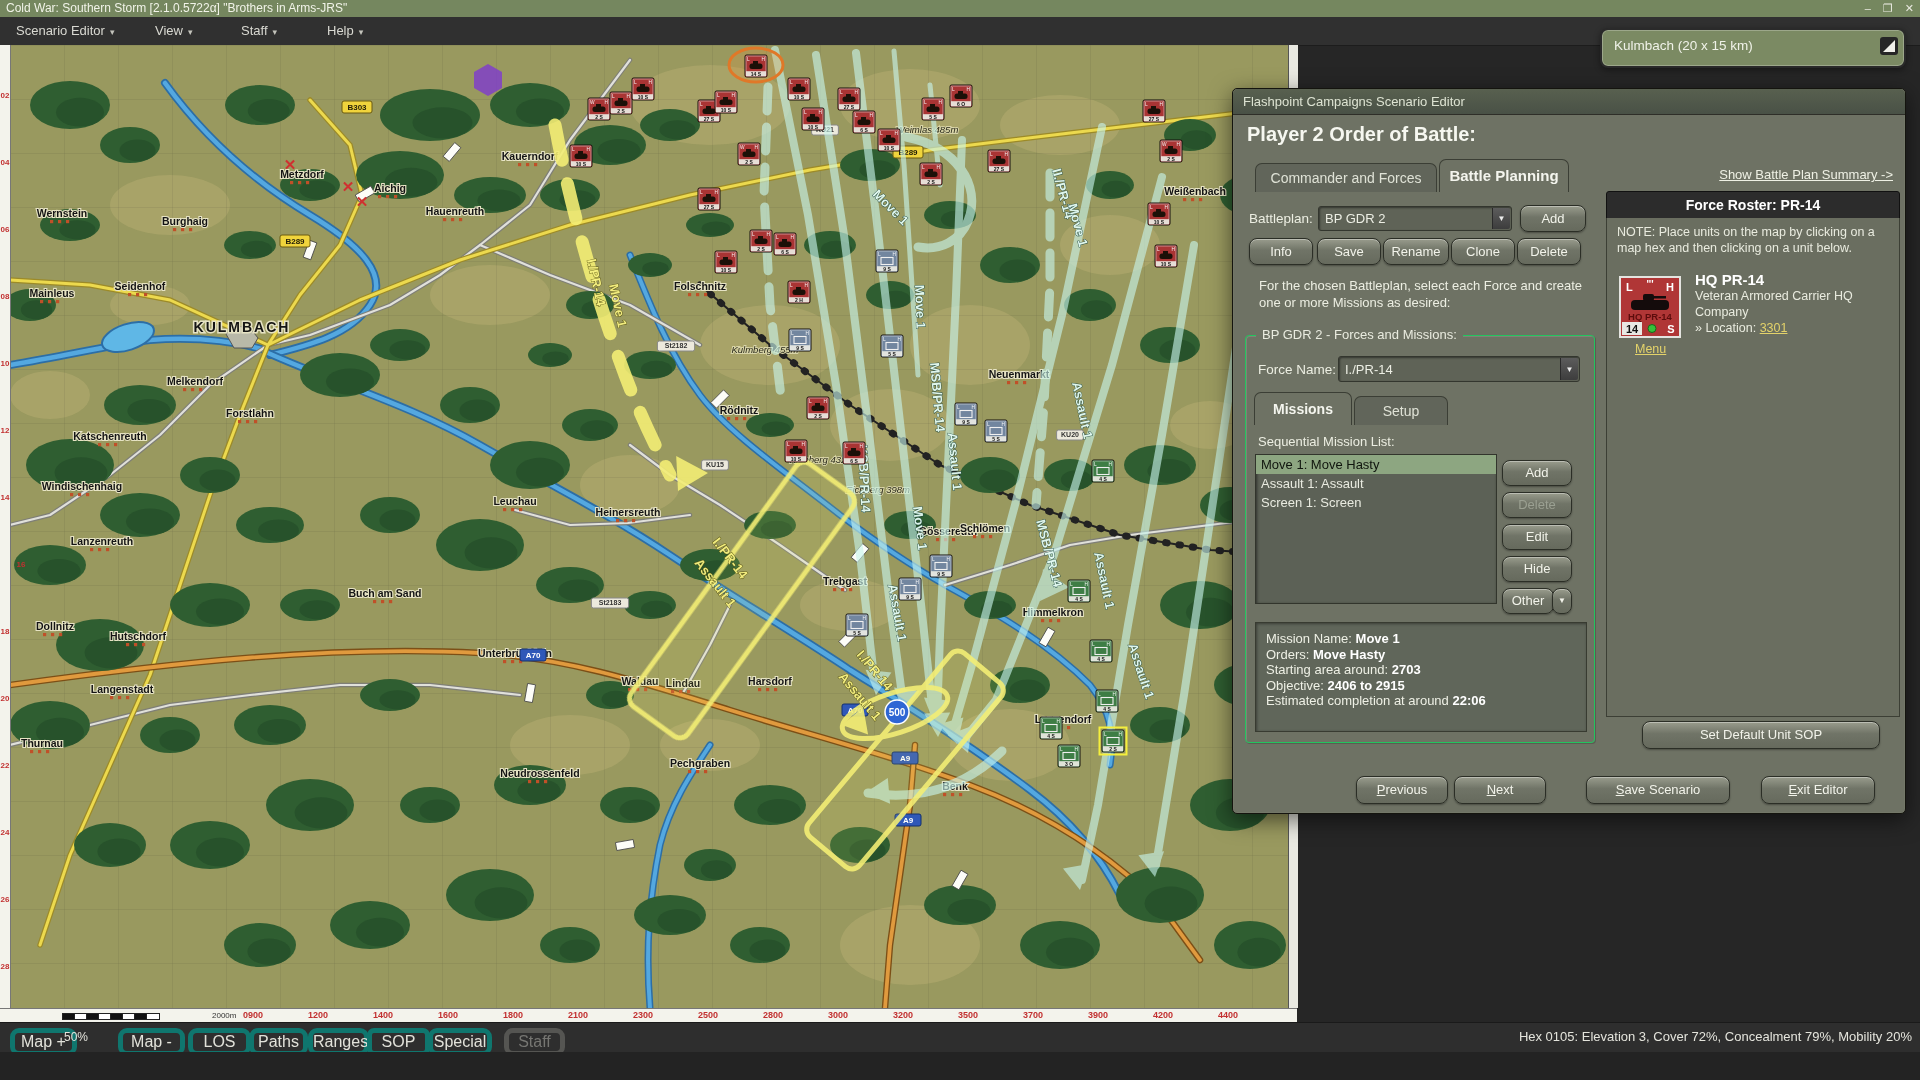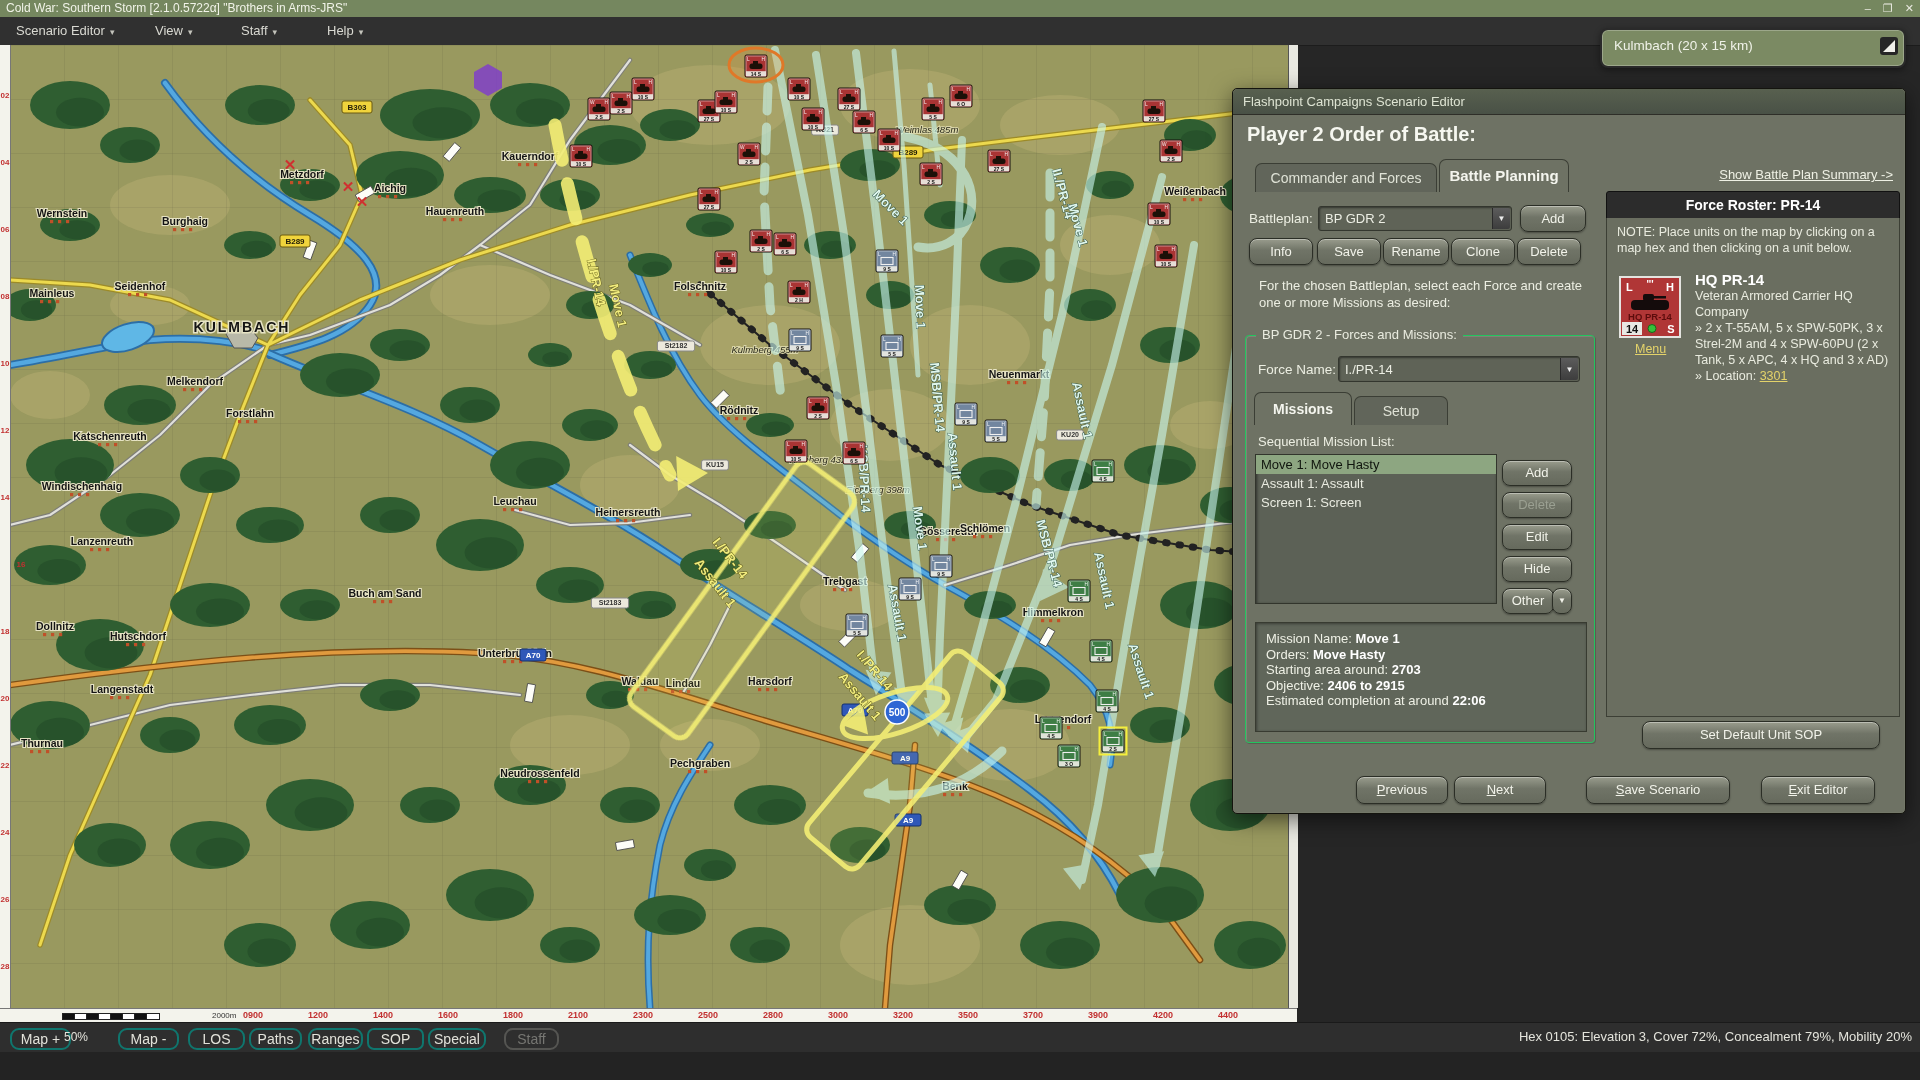--- a/index.html
+++ b/index.html
@@ -1187,7 +1187,6 @@
     <div class="abs" style="left:88px;top:54px;width:196px;line-height:16px;">
       <div style="font-size:15px;font-weight:bold;color:#fff;">HQ PR-14</div>
       <div>Veteran Armored Carrier HQ Company</div>
-      <div>» 2 x T-55AM, 5 x SPW-50PK, 3 x Strel-2M and 4 x SPW-60PU (2 x Tank, 5 x APC, 4 x HQ and 3 x AD)</div>
       <div><span>» Location:</span>
            <span class="ylink">3301</span></div>
     </div>

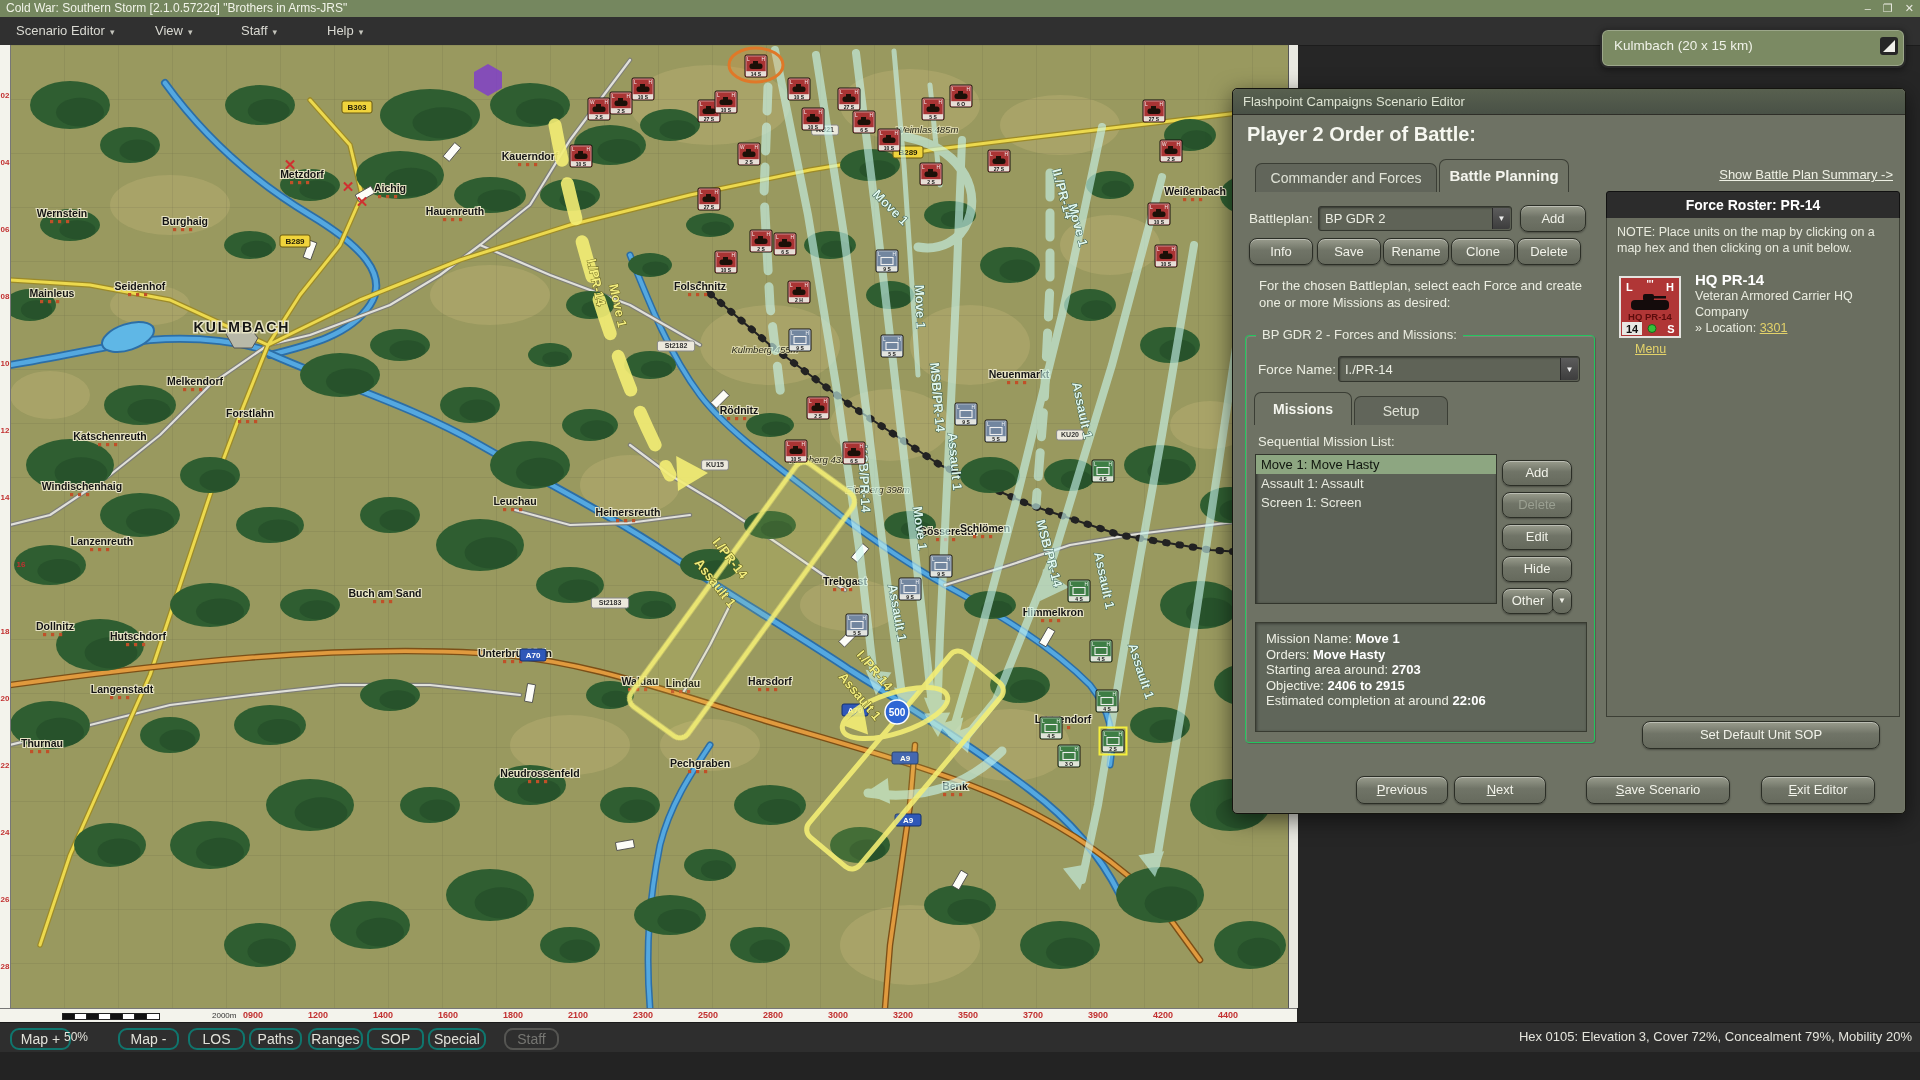--- a/index.html
+++ b/index.html
@@ -67,8 +67,8 @@
   
   #toolbar{left:0;top:1022px;width:1920px;height:30px;background:#2e2e2e;border-top:1px solid #1a1a1a;}
   #toolbar-fill{left:0;top:1052px;width:1920px;height:28px;background:#232323;}
-  .tbtn{position:absolute;top:5px;height:18px;line-height:18px;border:2px solid #0f766e;border-radius:9px;
-    color:#e2e2da;font-size:14px;text-align:center;background:#2e2e2e;cursor:default;}
+  .tbtn{position:absolute;top:5px;height:18px;line-height:18px;border:5px solid #0f766e;border-radius:9px;
+    color:#e2e2da;font-size:16px;text-align:center;background:#2e2e2e;cursor:default;}
   .tbtn.dis{color:#767672;border-color:#555552;}
   #tb-zoom{position:absolute;top:5px;height:18px;line-height:18px;color:#e2e2da;font-size:12px;}
   #status{position:absolute;right:8px;top:5px;height:18px;line-height:18px;color:#e4e4dc;font-size:13px;}

